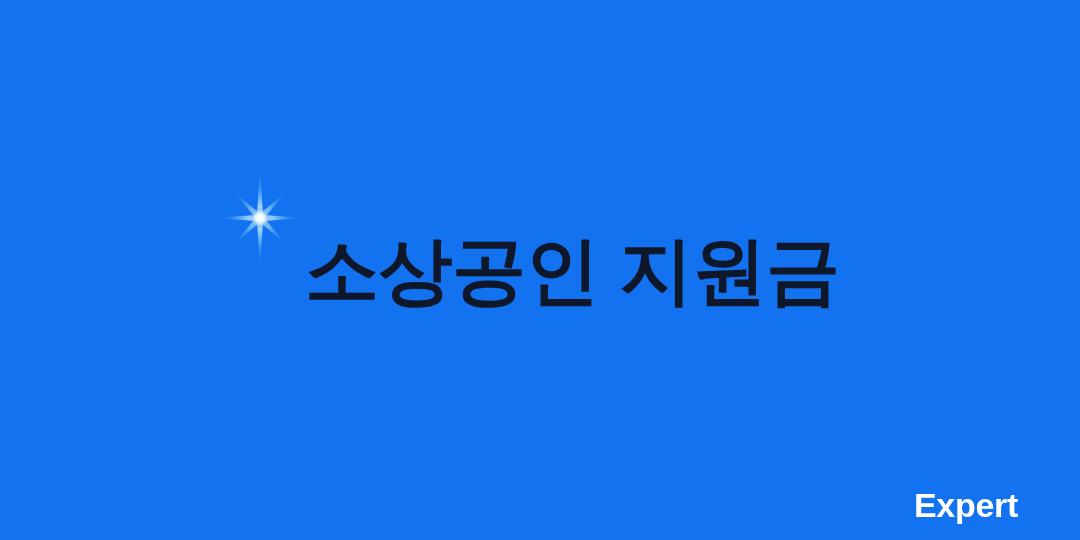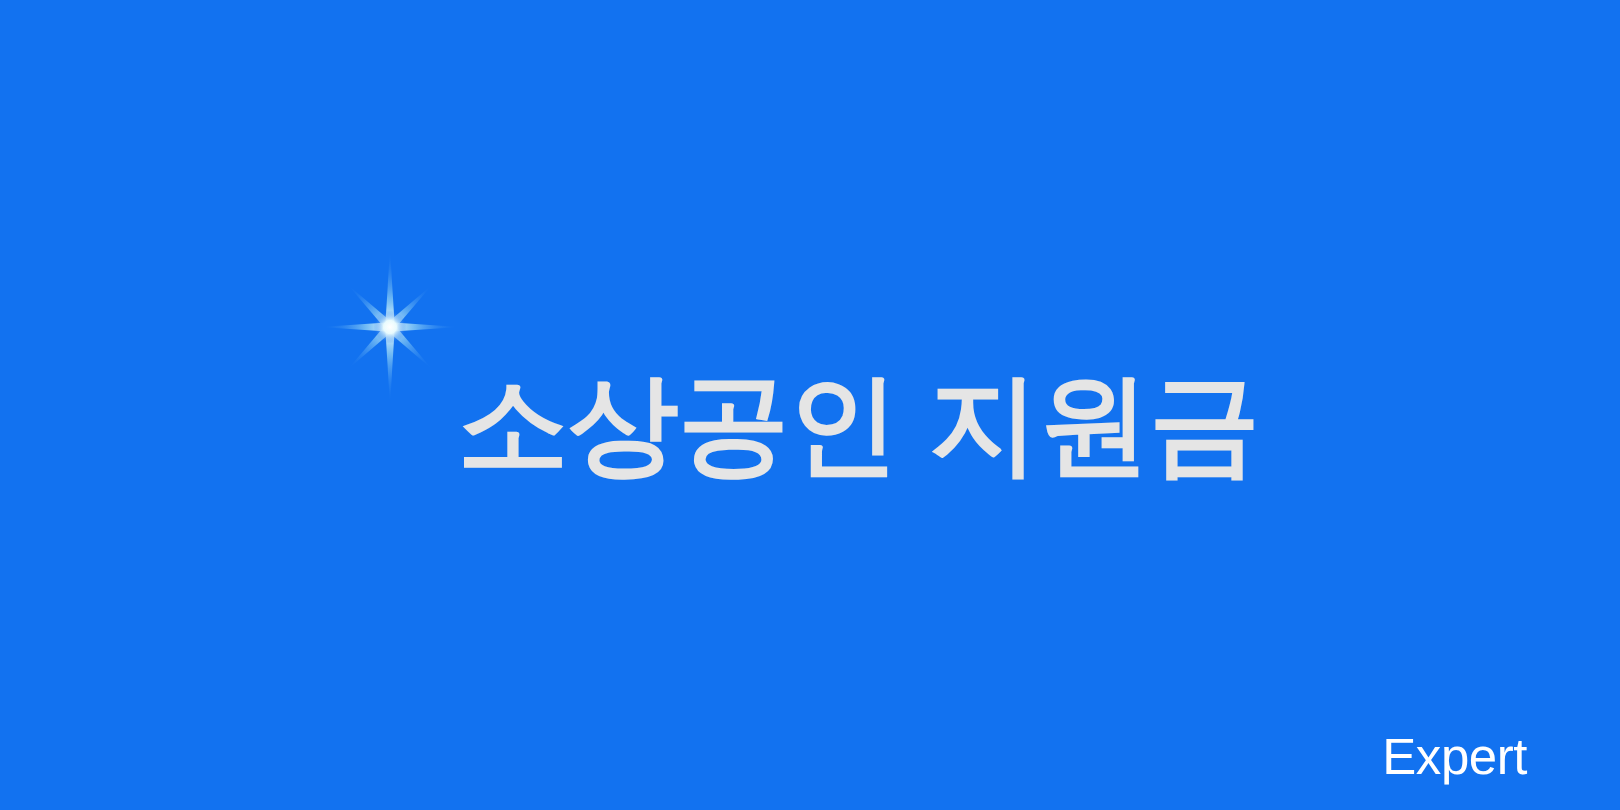--- a/index.html
+++ b/index.html
@@ -39,11 +39,11 @@
   #headline {
     position: absolute;
     left: 305px;
-    top: 237px;
+    top: 225px;
     height: 92px;
     display: flex;
     align-items: center;
-    color: #e5e5e5;
+    color: #0f172a;
     font-size: 74px;
     font-weight: 700;
     line-height: 1;

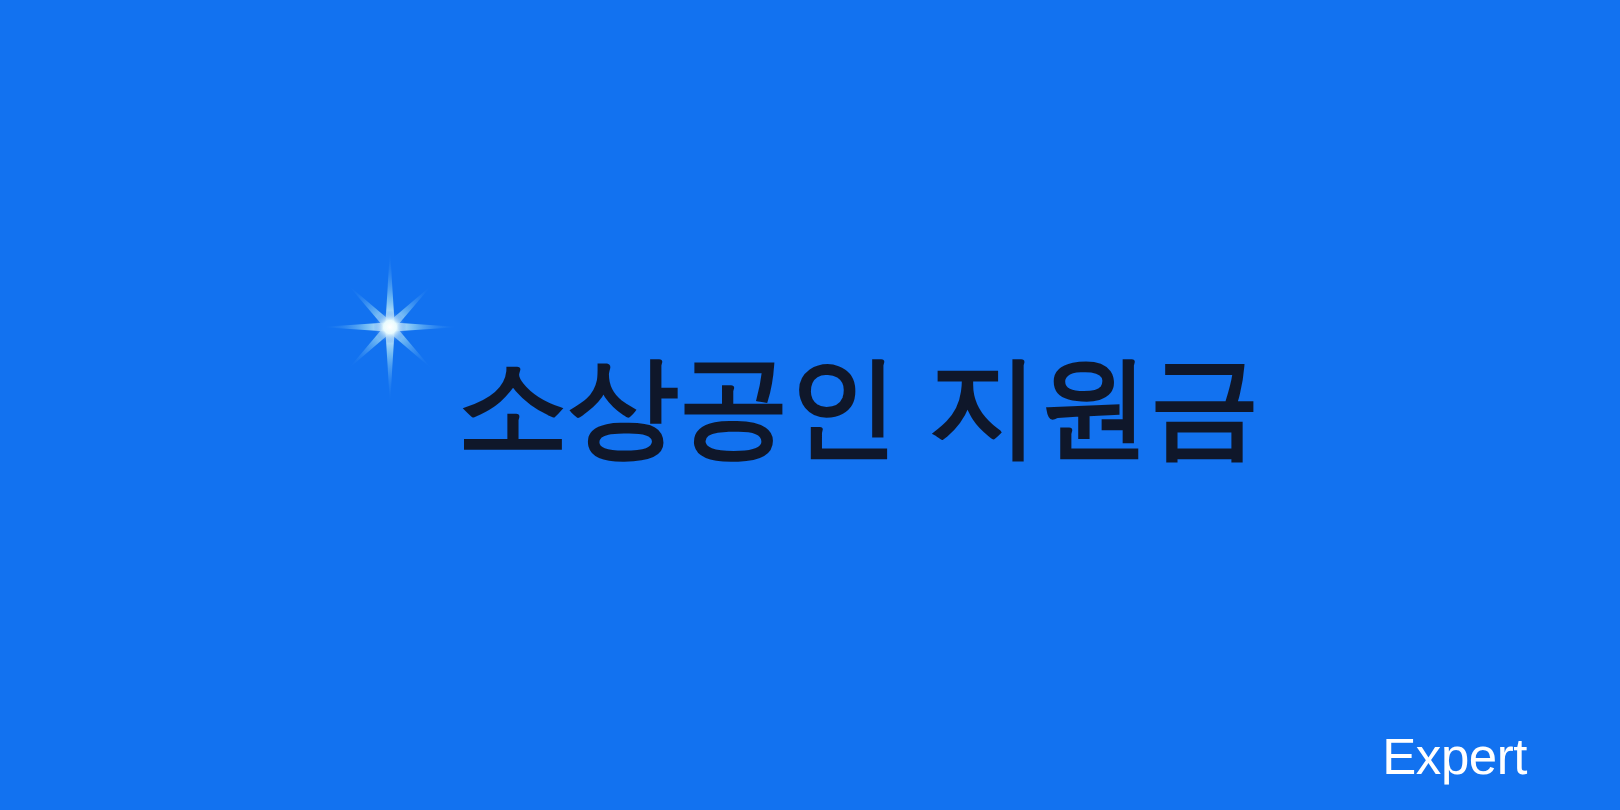--- a/index.html
+++ b/index.html
@@ -58,7 +58,7 @@
     bottom: 18px;
     color: #ffffff;
     font-size: 34px;
-    font-weight: 400;
+    font-weight: 700;
     line-height: 1;
     letter-spacing: -0.3px;
     white-space: nowrap;

